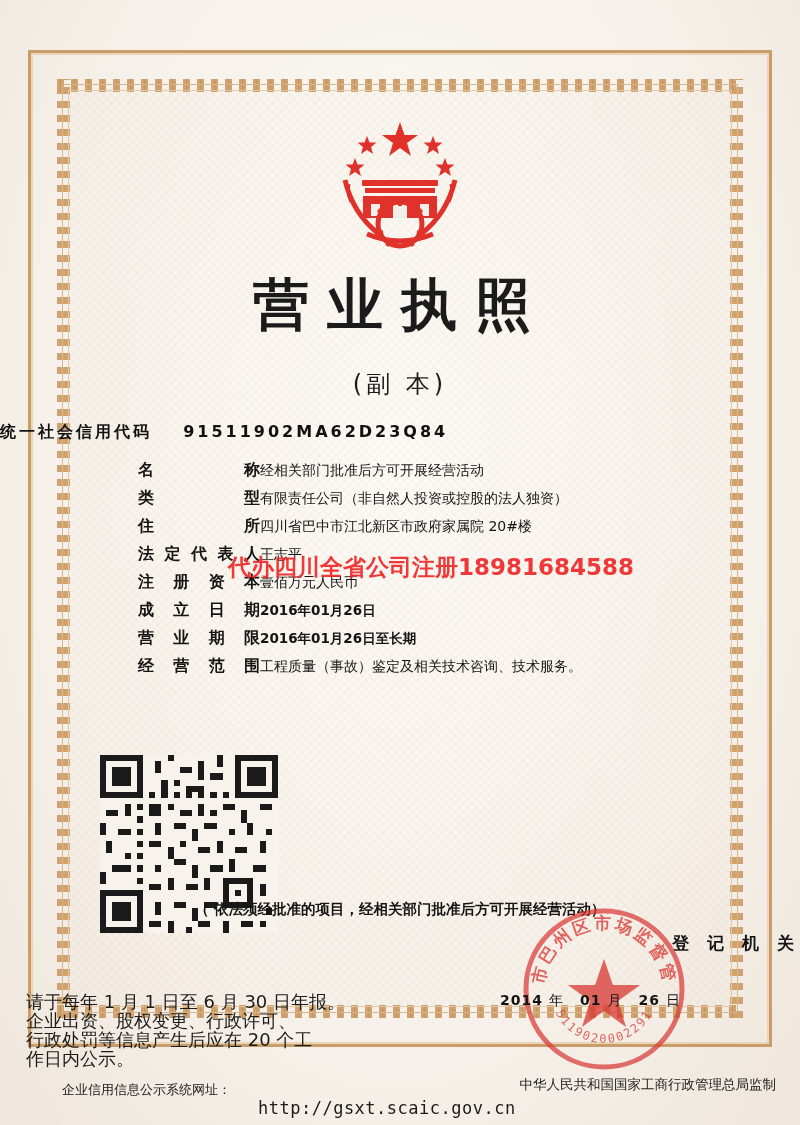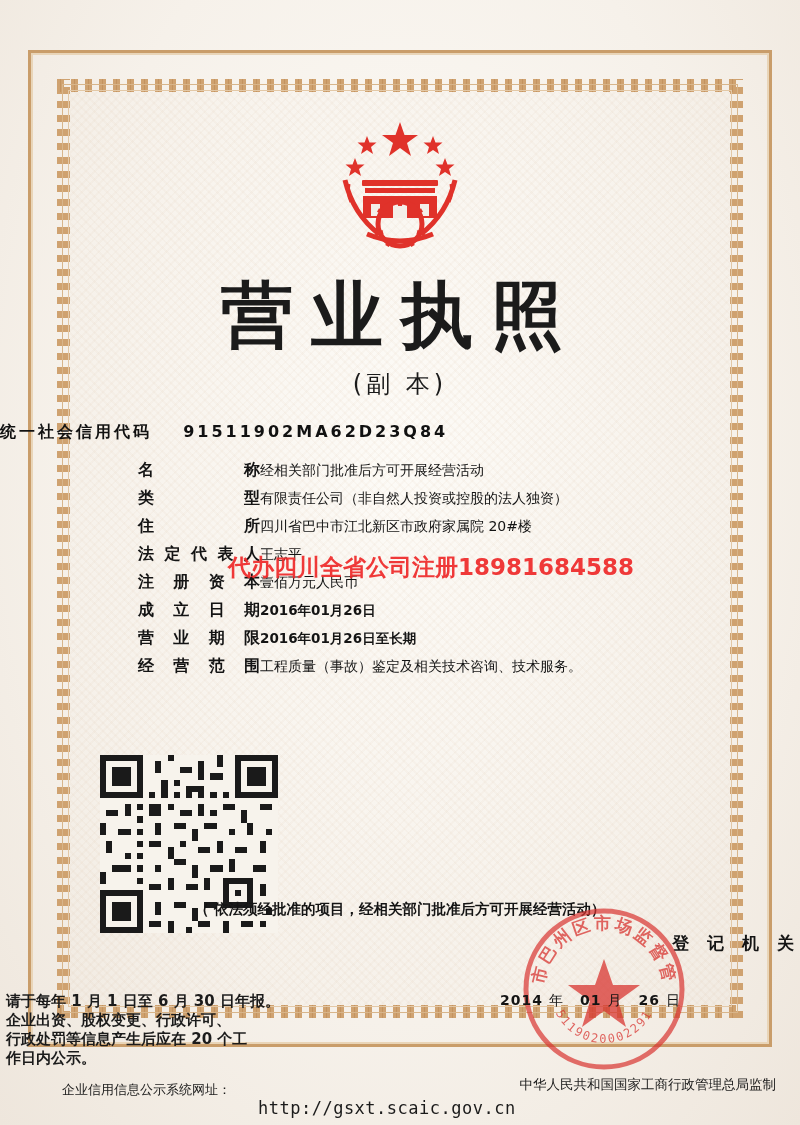--- a/index.html
+++ b/index.html
@@ -91,7 +91,7 @@
     text-align: center;
     font-family: "DejaVu Sans", sans-serif;
     font-weight: bold;
-    font-size: 72px;
+    font-size: 56px;
     letter-spacing: 18px;
     text-indent: 18px;
     color: #1b1b1b;

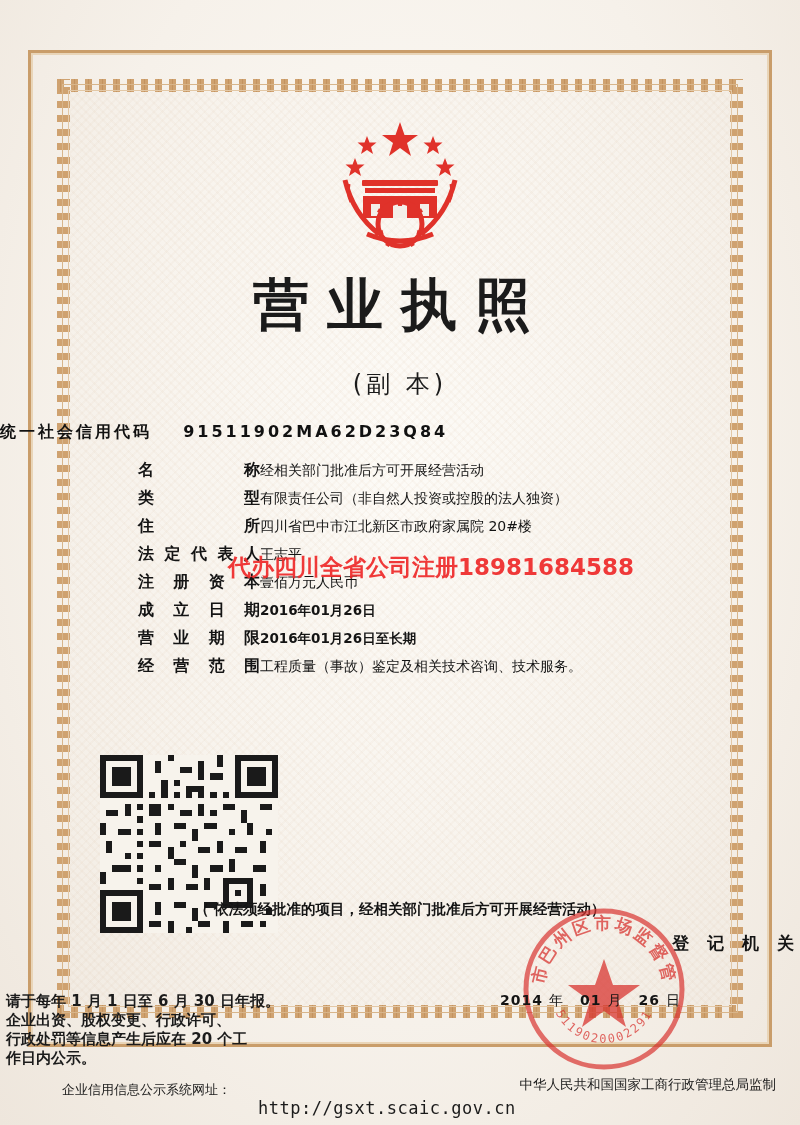--- a/index.html
+++ b/index.html
@@ -226,13 +226,13 @@
   
   .footer-left {
     position: absolute;
-    left: 6px;
+    left: 26px;
     top: 992px;
     font-family: "DejaVu Sans", sans-serif;
-    font-size: 15px;
+    font-size: 18px;
     line-height: 19px;
     color: #1b1b1b;
-    font-weight: bold;
+    font-weight: normal;
   }
   .footer-url-label {
     position: absolute;

